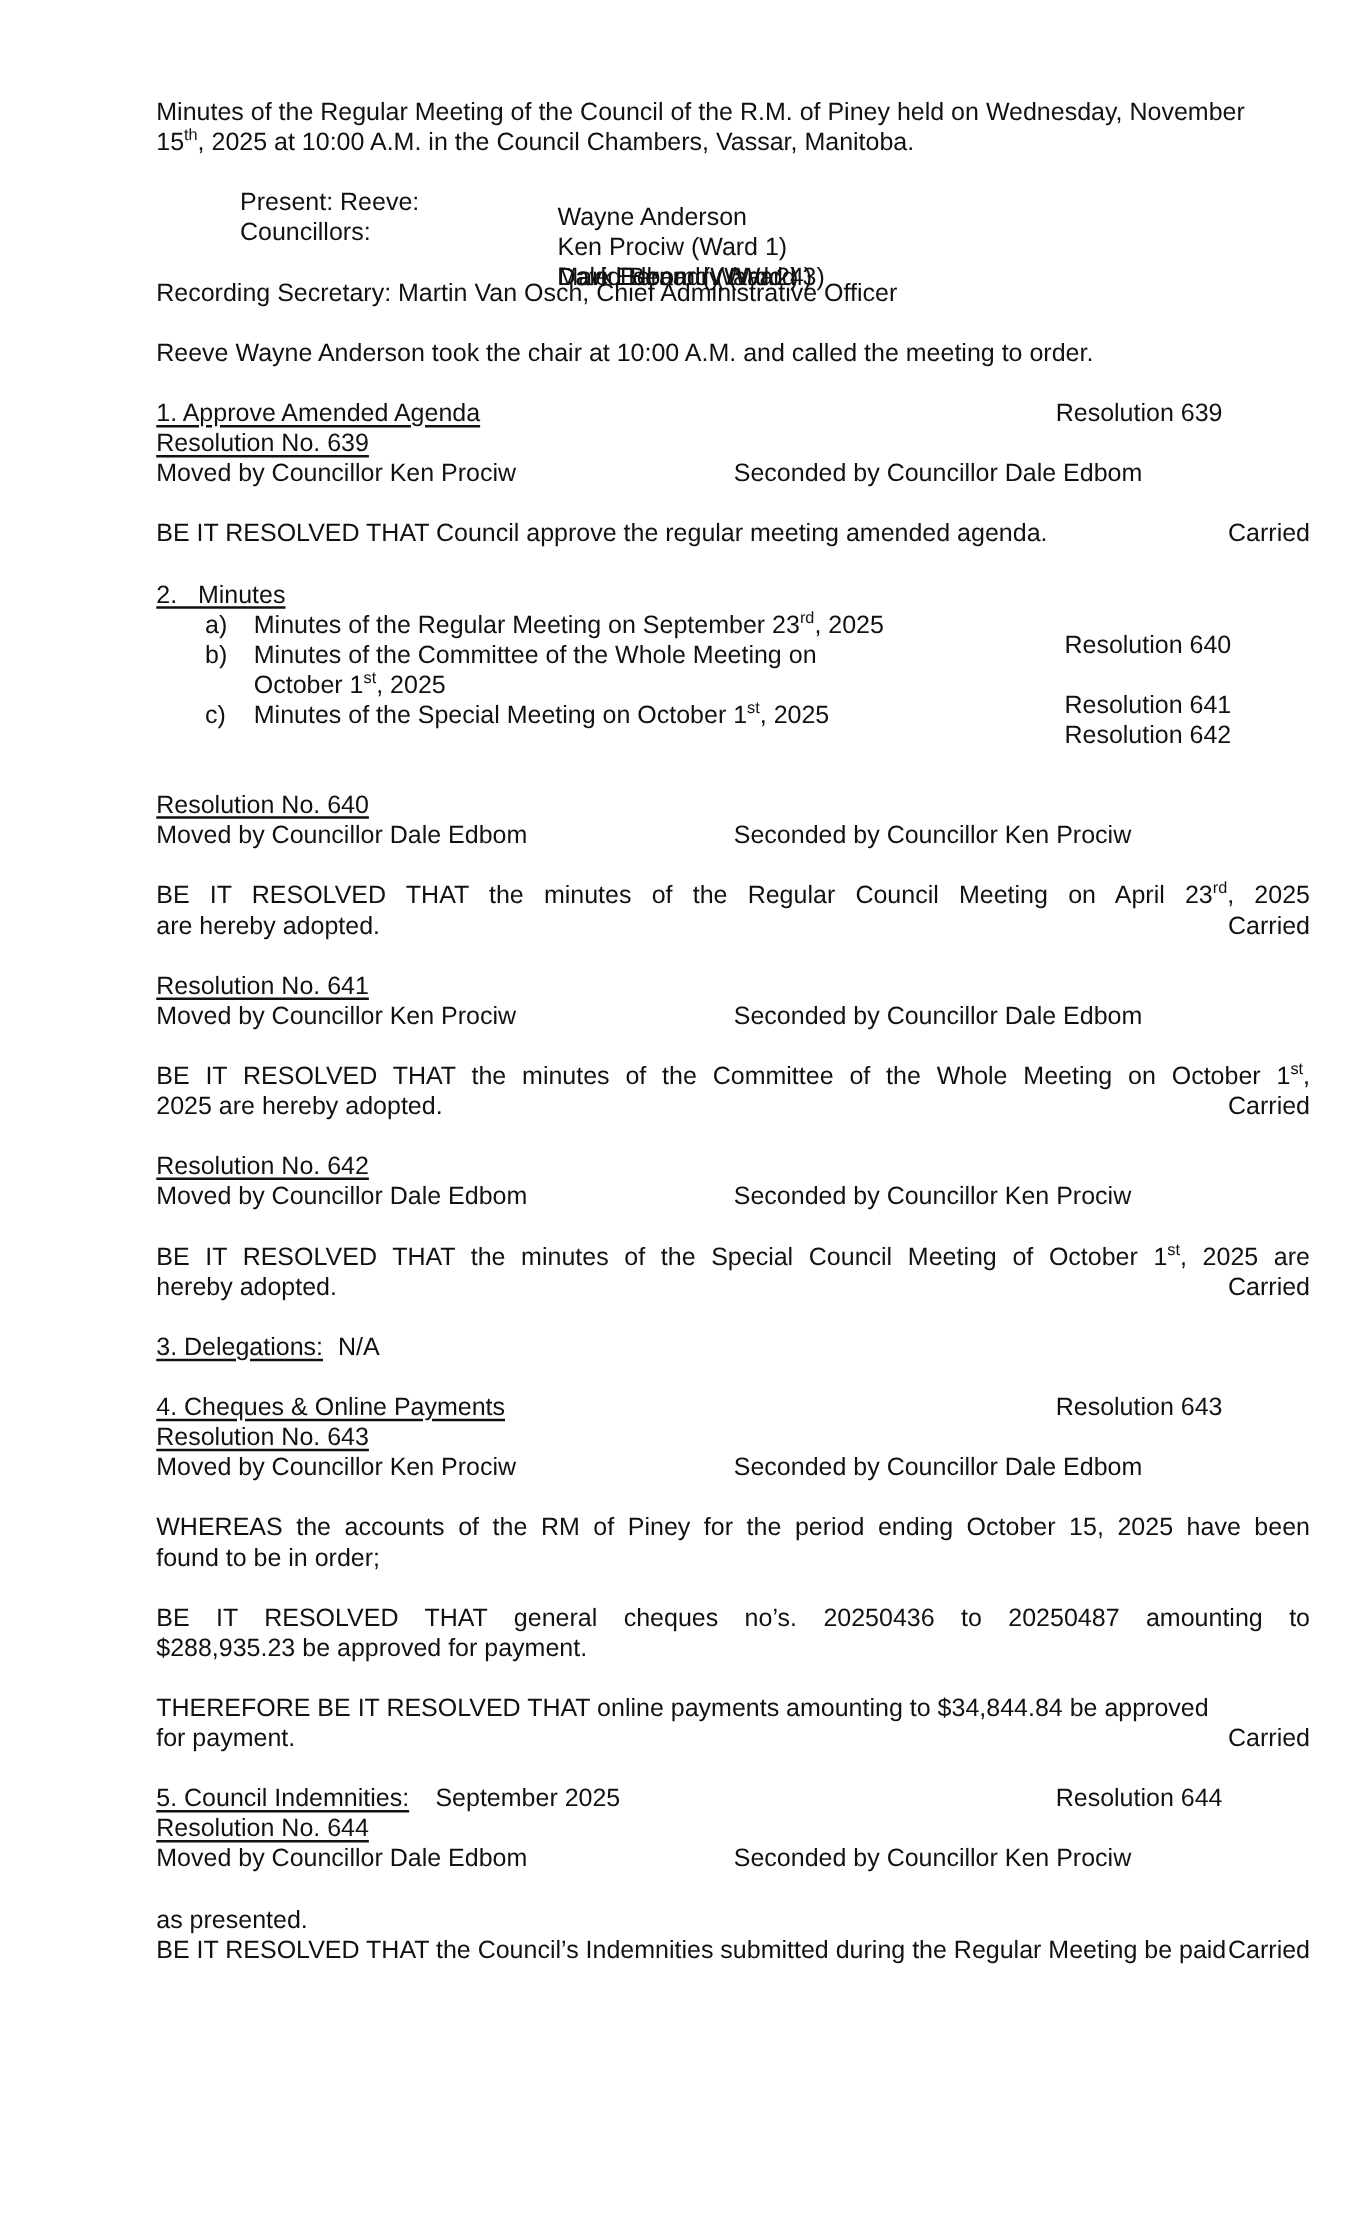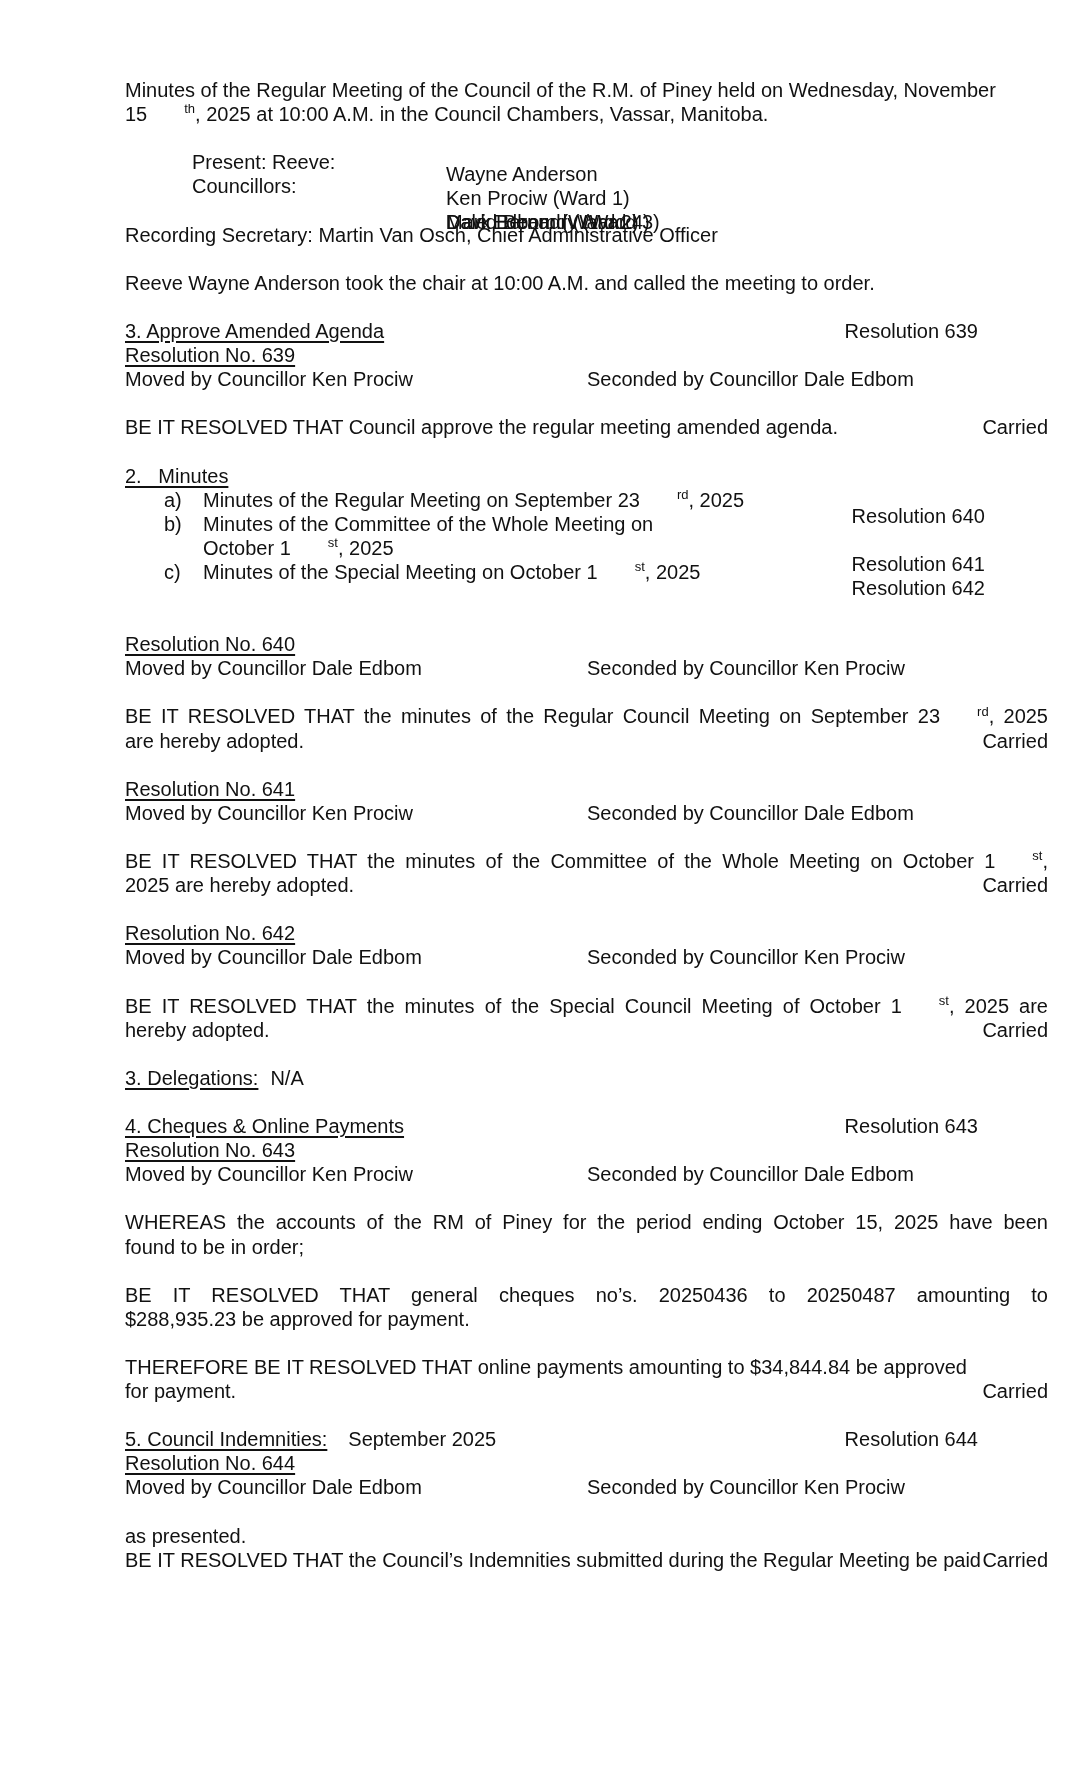--- a/index.html
+++ b/index.html
@@ -18,7 +18,7 @@
   .ln { display: block; white-space: nowrap; position: relative; }
   .just { text-align: justify; text-align-last: justify; }
   .u { text-decoration: underline; text-underline-offset: 3px; text-decoration-thickness: 1.6px; }
-  sup { font-size: 13px; line-height: 0; vertical-align: super; margin-left: 37px; }
+  sup { font-size: 13px; line-height: 0; vertical-align: super; }
   .carried { position: absolute; right: 0; bottom: 0; }
   .res-ref { position: absolute; right: 70px; top: 0; }
   .res-ref-li { position: absolute; right: 63px; top: 16px; }

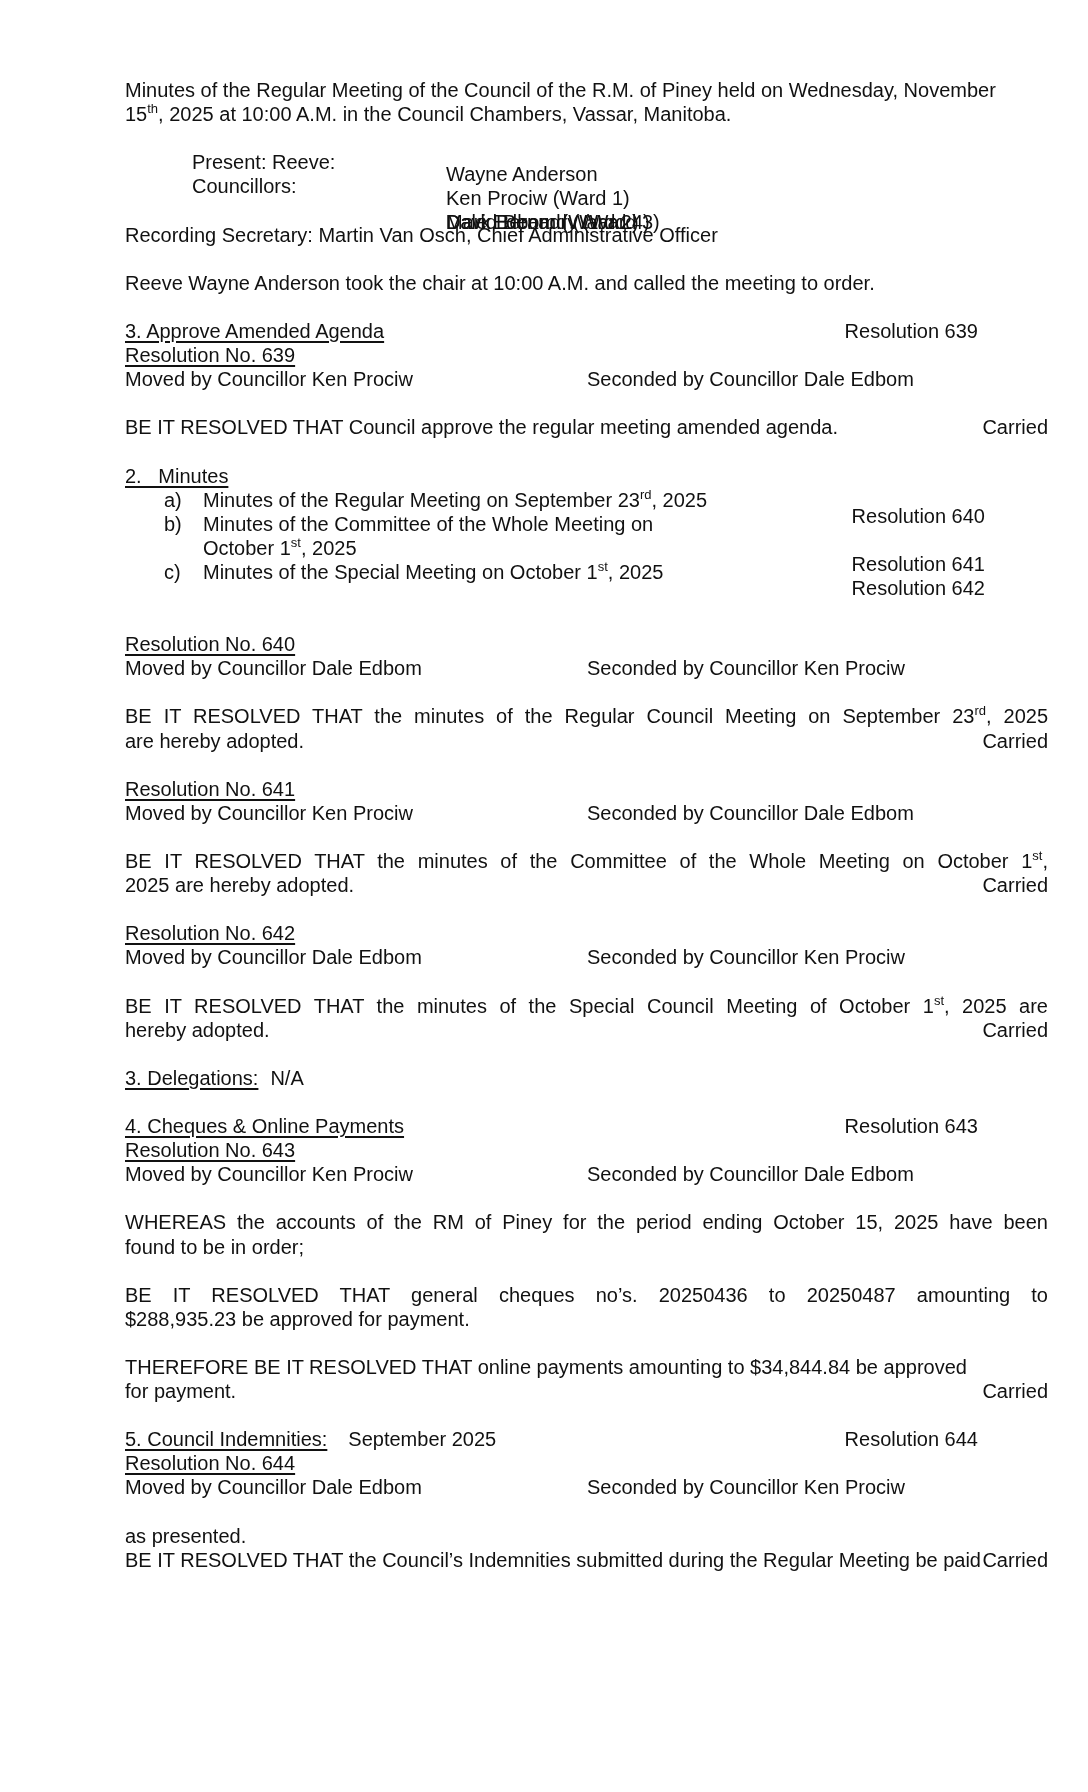--- a/index.html
+++ b/index.html
@@ -64,7 +64,7 @@
   </p>
 
   <p class="para">
-    <span class="ln"><span class="u">3. Approve Amended Agenda</span><span class="res-ref">Resolution 639</span></span>
+    <span class="ln"><span class="u">1. Approve Amended Agenda</span><span class="res-ref">Resolution 639</span></span>
     <span class="ln"><span class="u">Resolution No. 639</span></span>
     <span class="ln m-row"><span>Moved by Councillor Ken Prociw</span><span class="seconded">Seconded by Councillor Dale Edbom</span></span>
   </p>

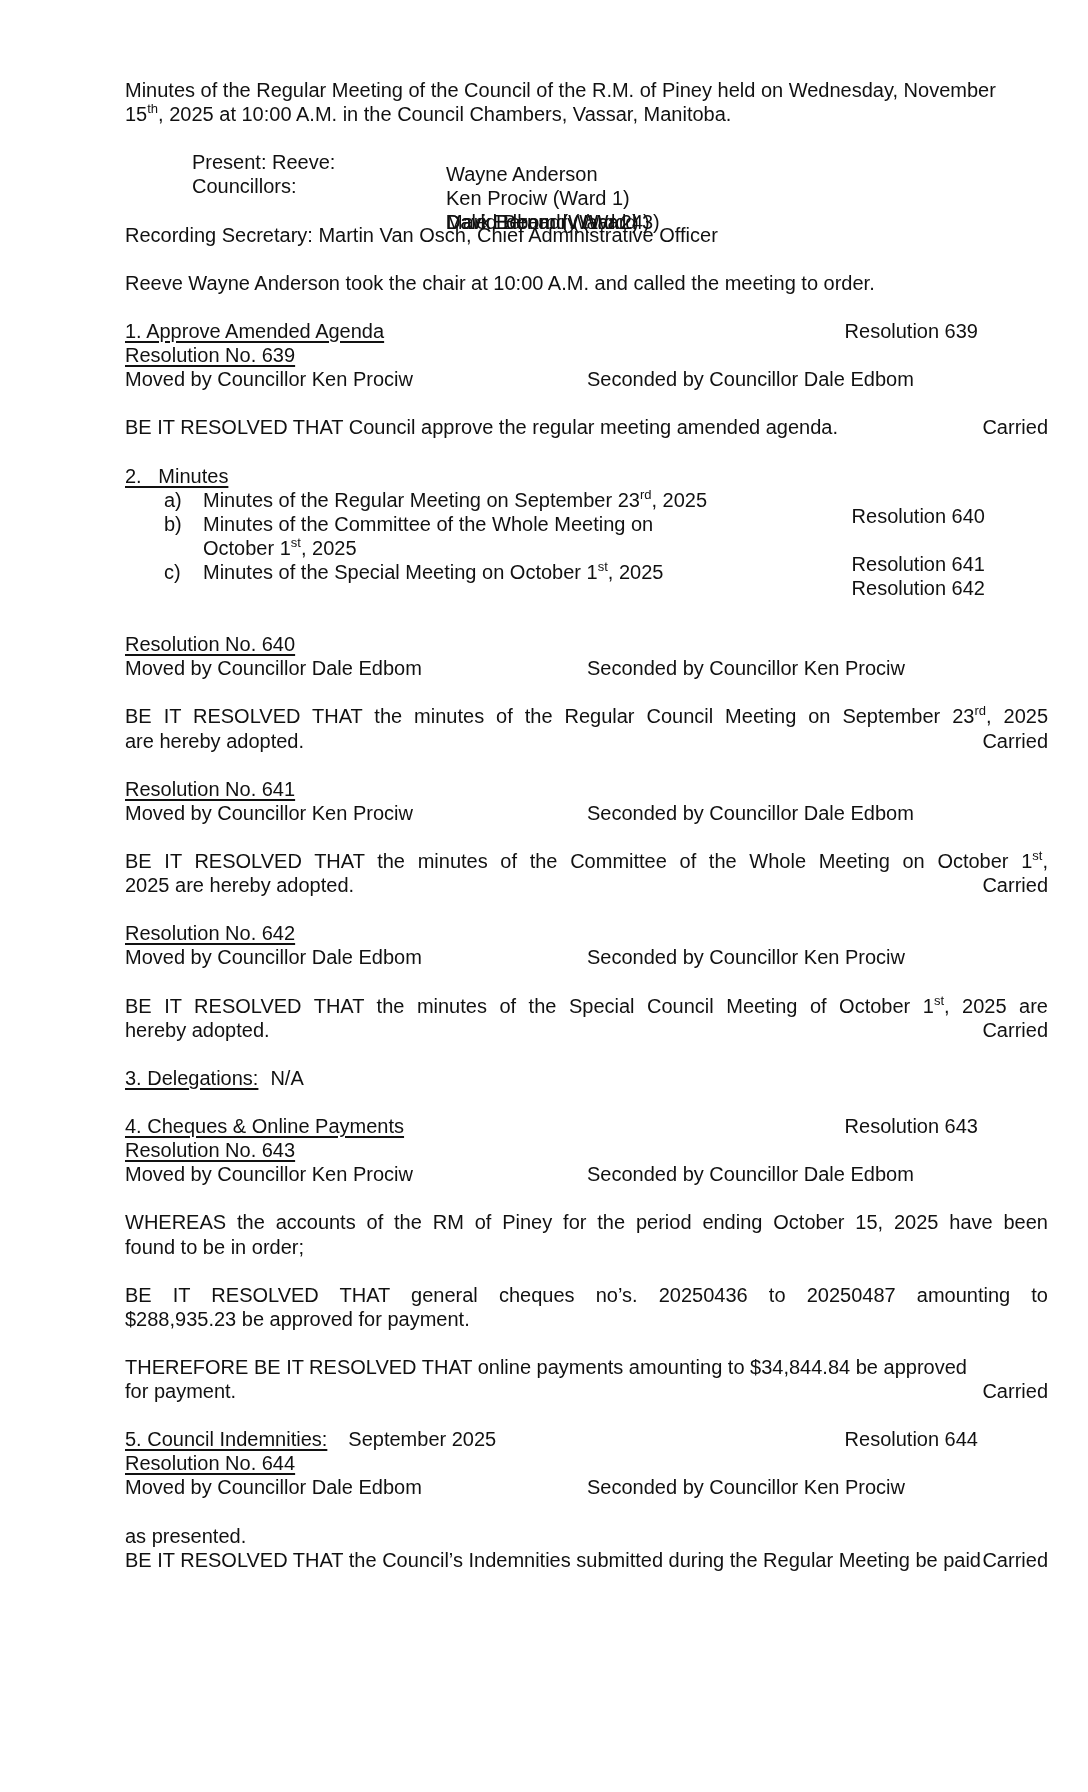--- a/index.html
+++ b/index.html
@@ -88,7 +88,7 @@
   </p>
 
   <p class="para">
-    <span class="ln just"><span>BE IT RESOLVED THAT the minutes of the Regular Council Meeting on September 23</span><sup>rd</sup><span>, 2025</span></span>
+    <span class="ln just"><span>BE IT RESOLVED THAT the minutes of the Regular Council Meeting on April 23</span><sup>rd</sup><span>, 2025</span></span>
     <span class="ln">are hereby adopted.</span>
     <span class="carried">Carried</span>
   </p>

